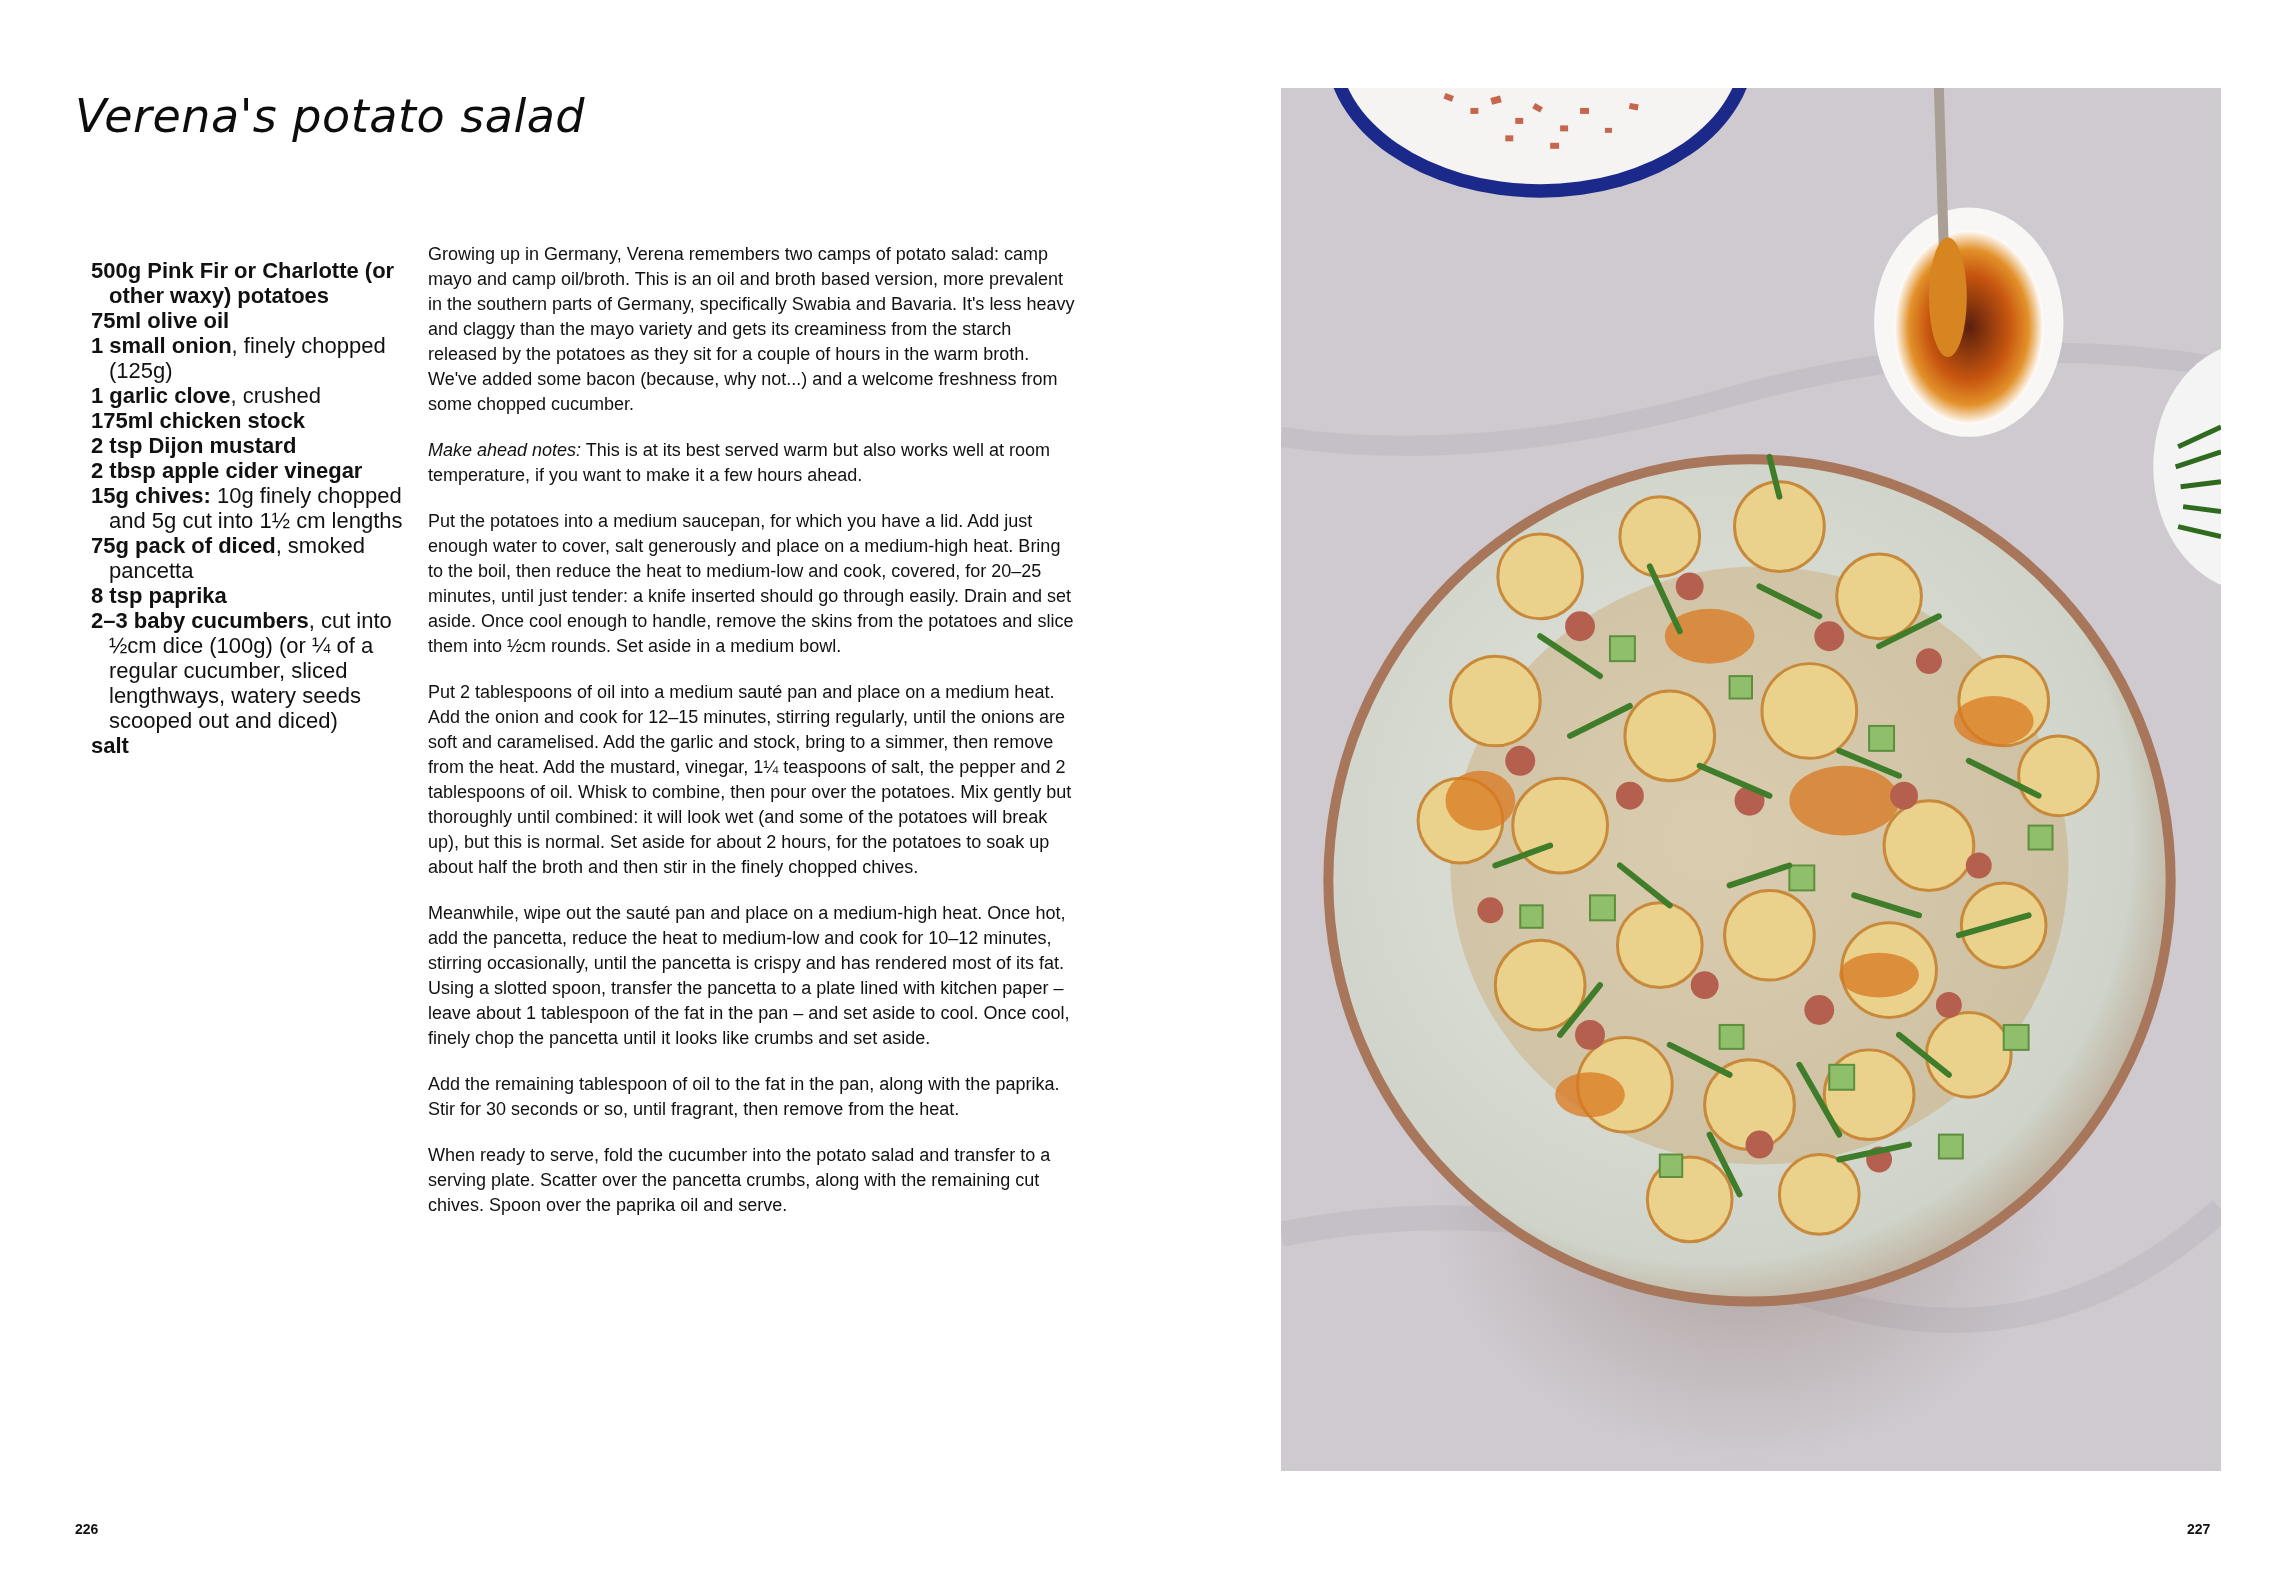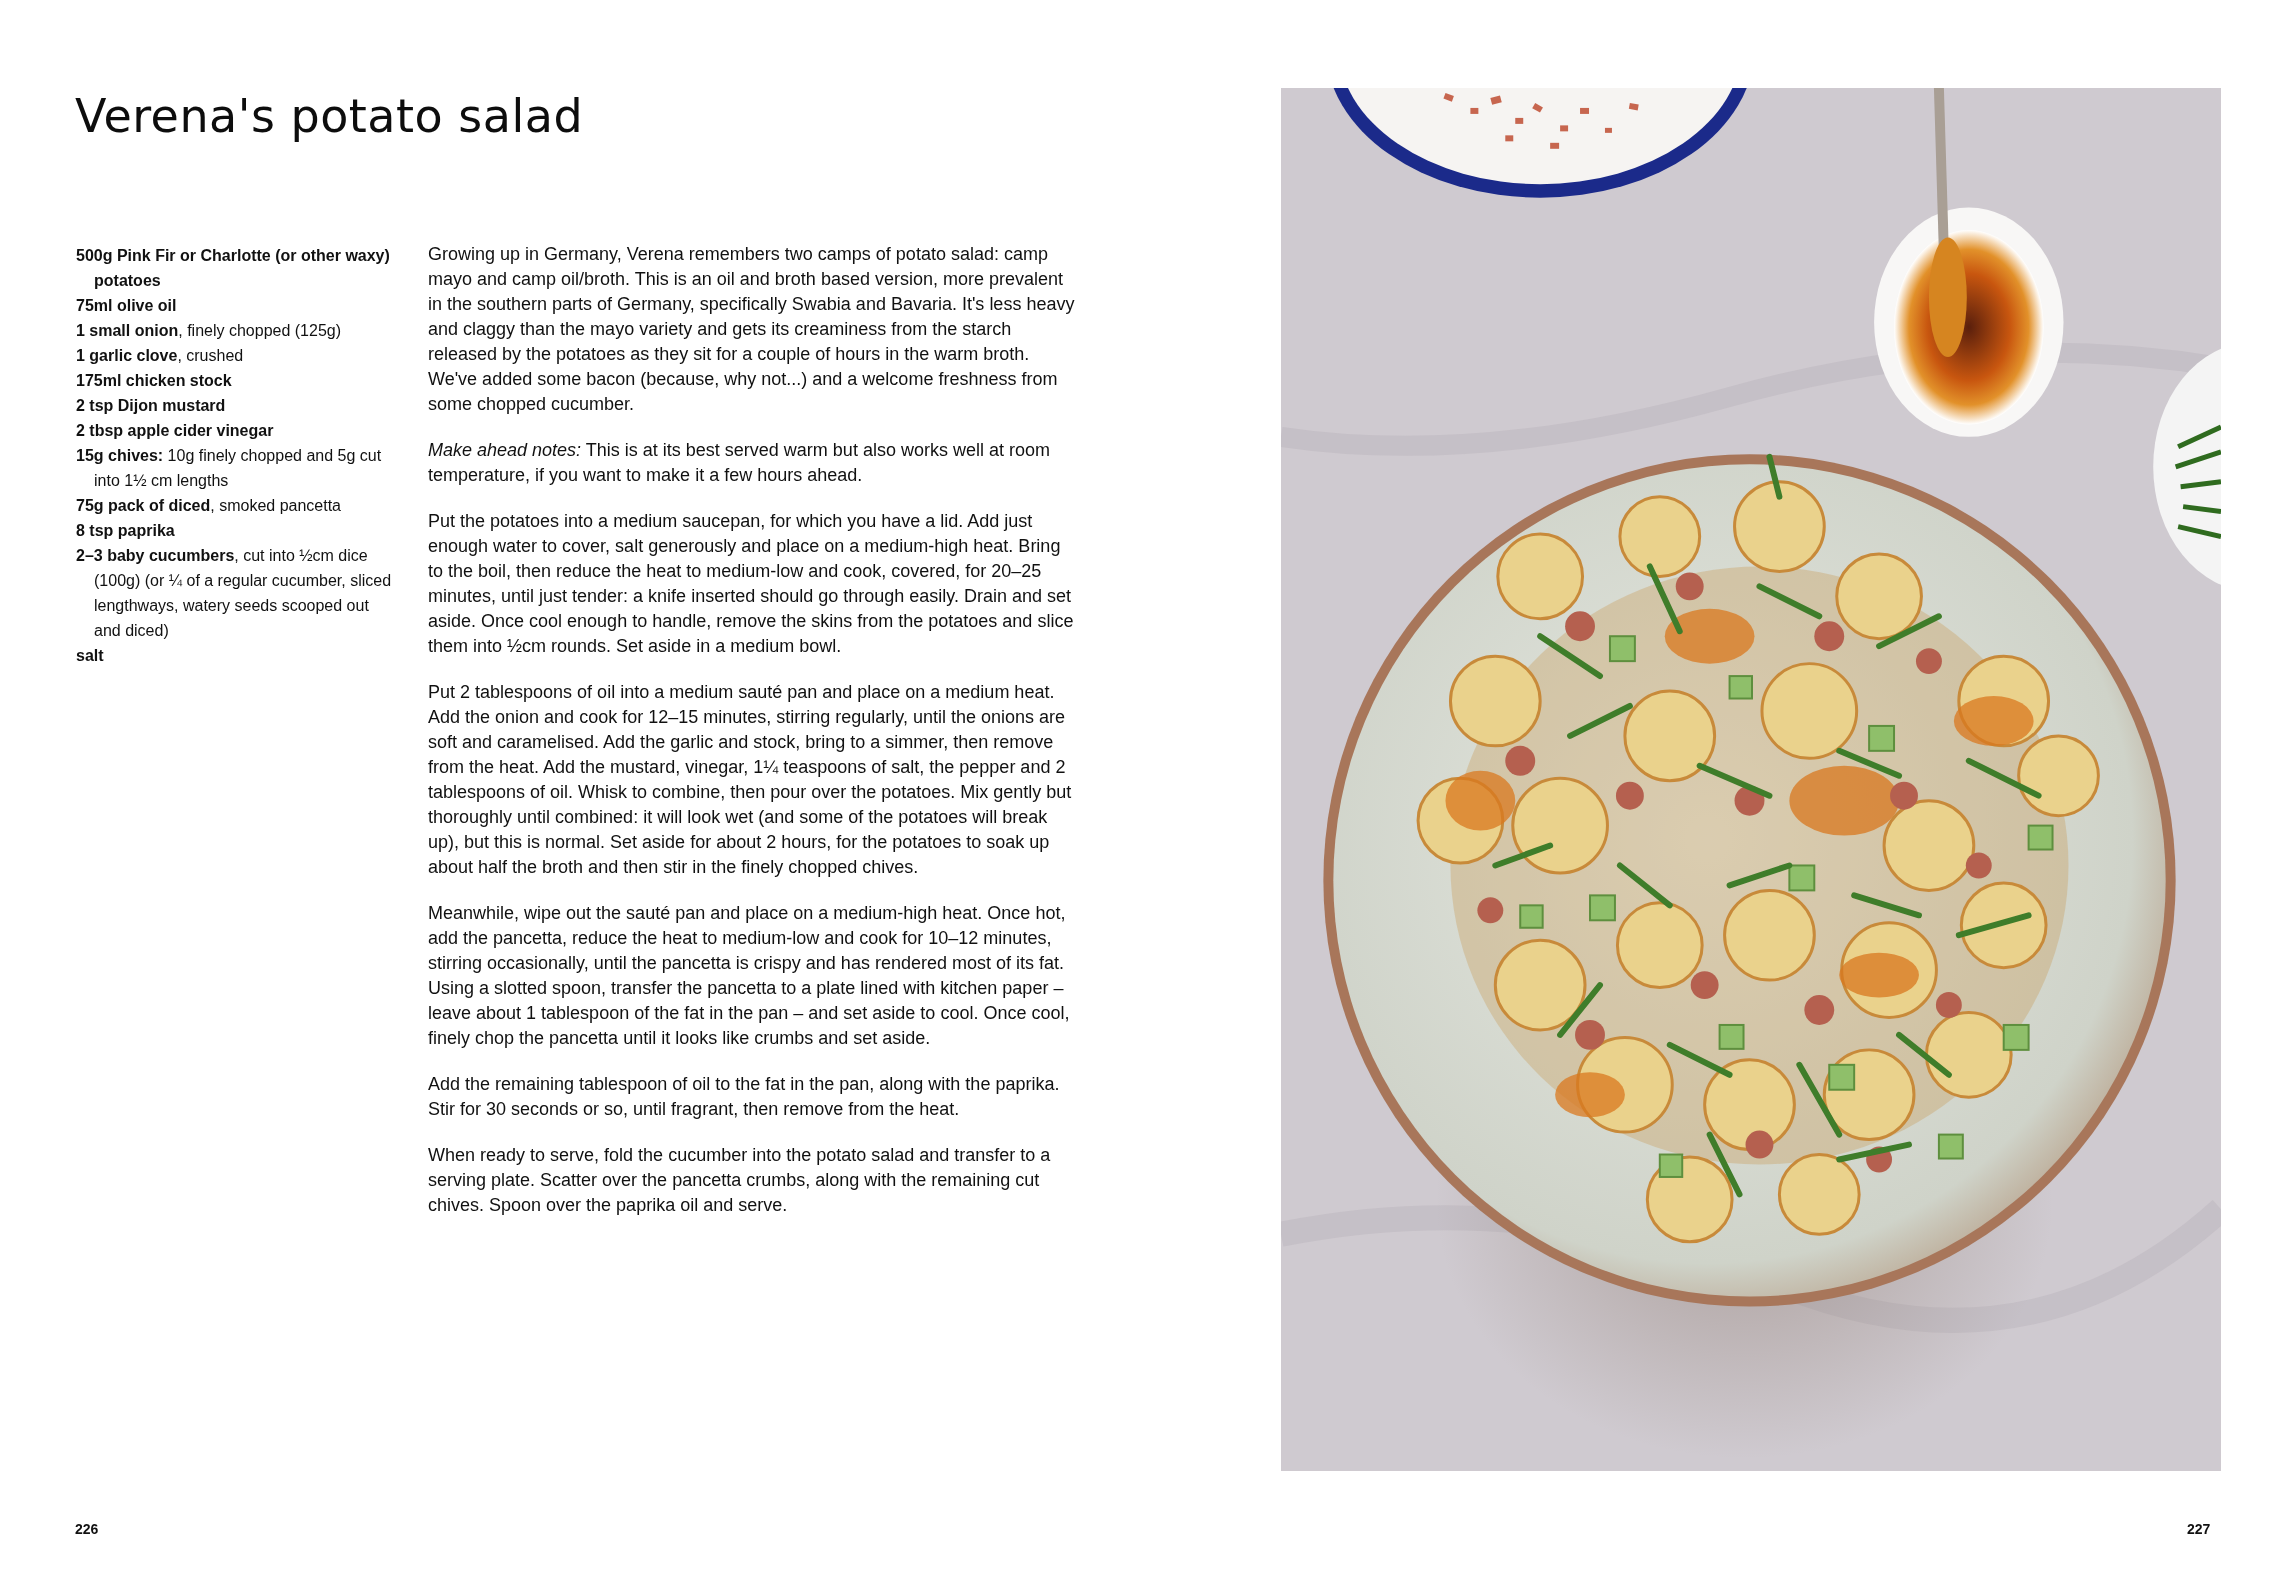--- a/index.html
+++ b/index.html
@@ -7,7 +7,7 @@
          font-family: "Liberation Sans", "DejaVu Sans", sans-serif; color: #111111; }
   .page-title { position: absolute; left: 75px; top: 89px; margin: 0;
                 font-size: 46px; font-weight: 400; letter-spacing: 0.5px; color: #0d0d0d;
-                font-family: "DejaVu Sans", sans-serif; }
+                font-family: "DejaVu Sans", sans-serif; font-style: italic; }
   .ingredients { position: absolute; left: 75px; top: 242px; width: 319px;
                  font-size: 16px; line-height: 25px; margin: 1px; padding: 0; list-style: none; }
   .ingredients li { padding-left: 18px; text-indent: -18px; }

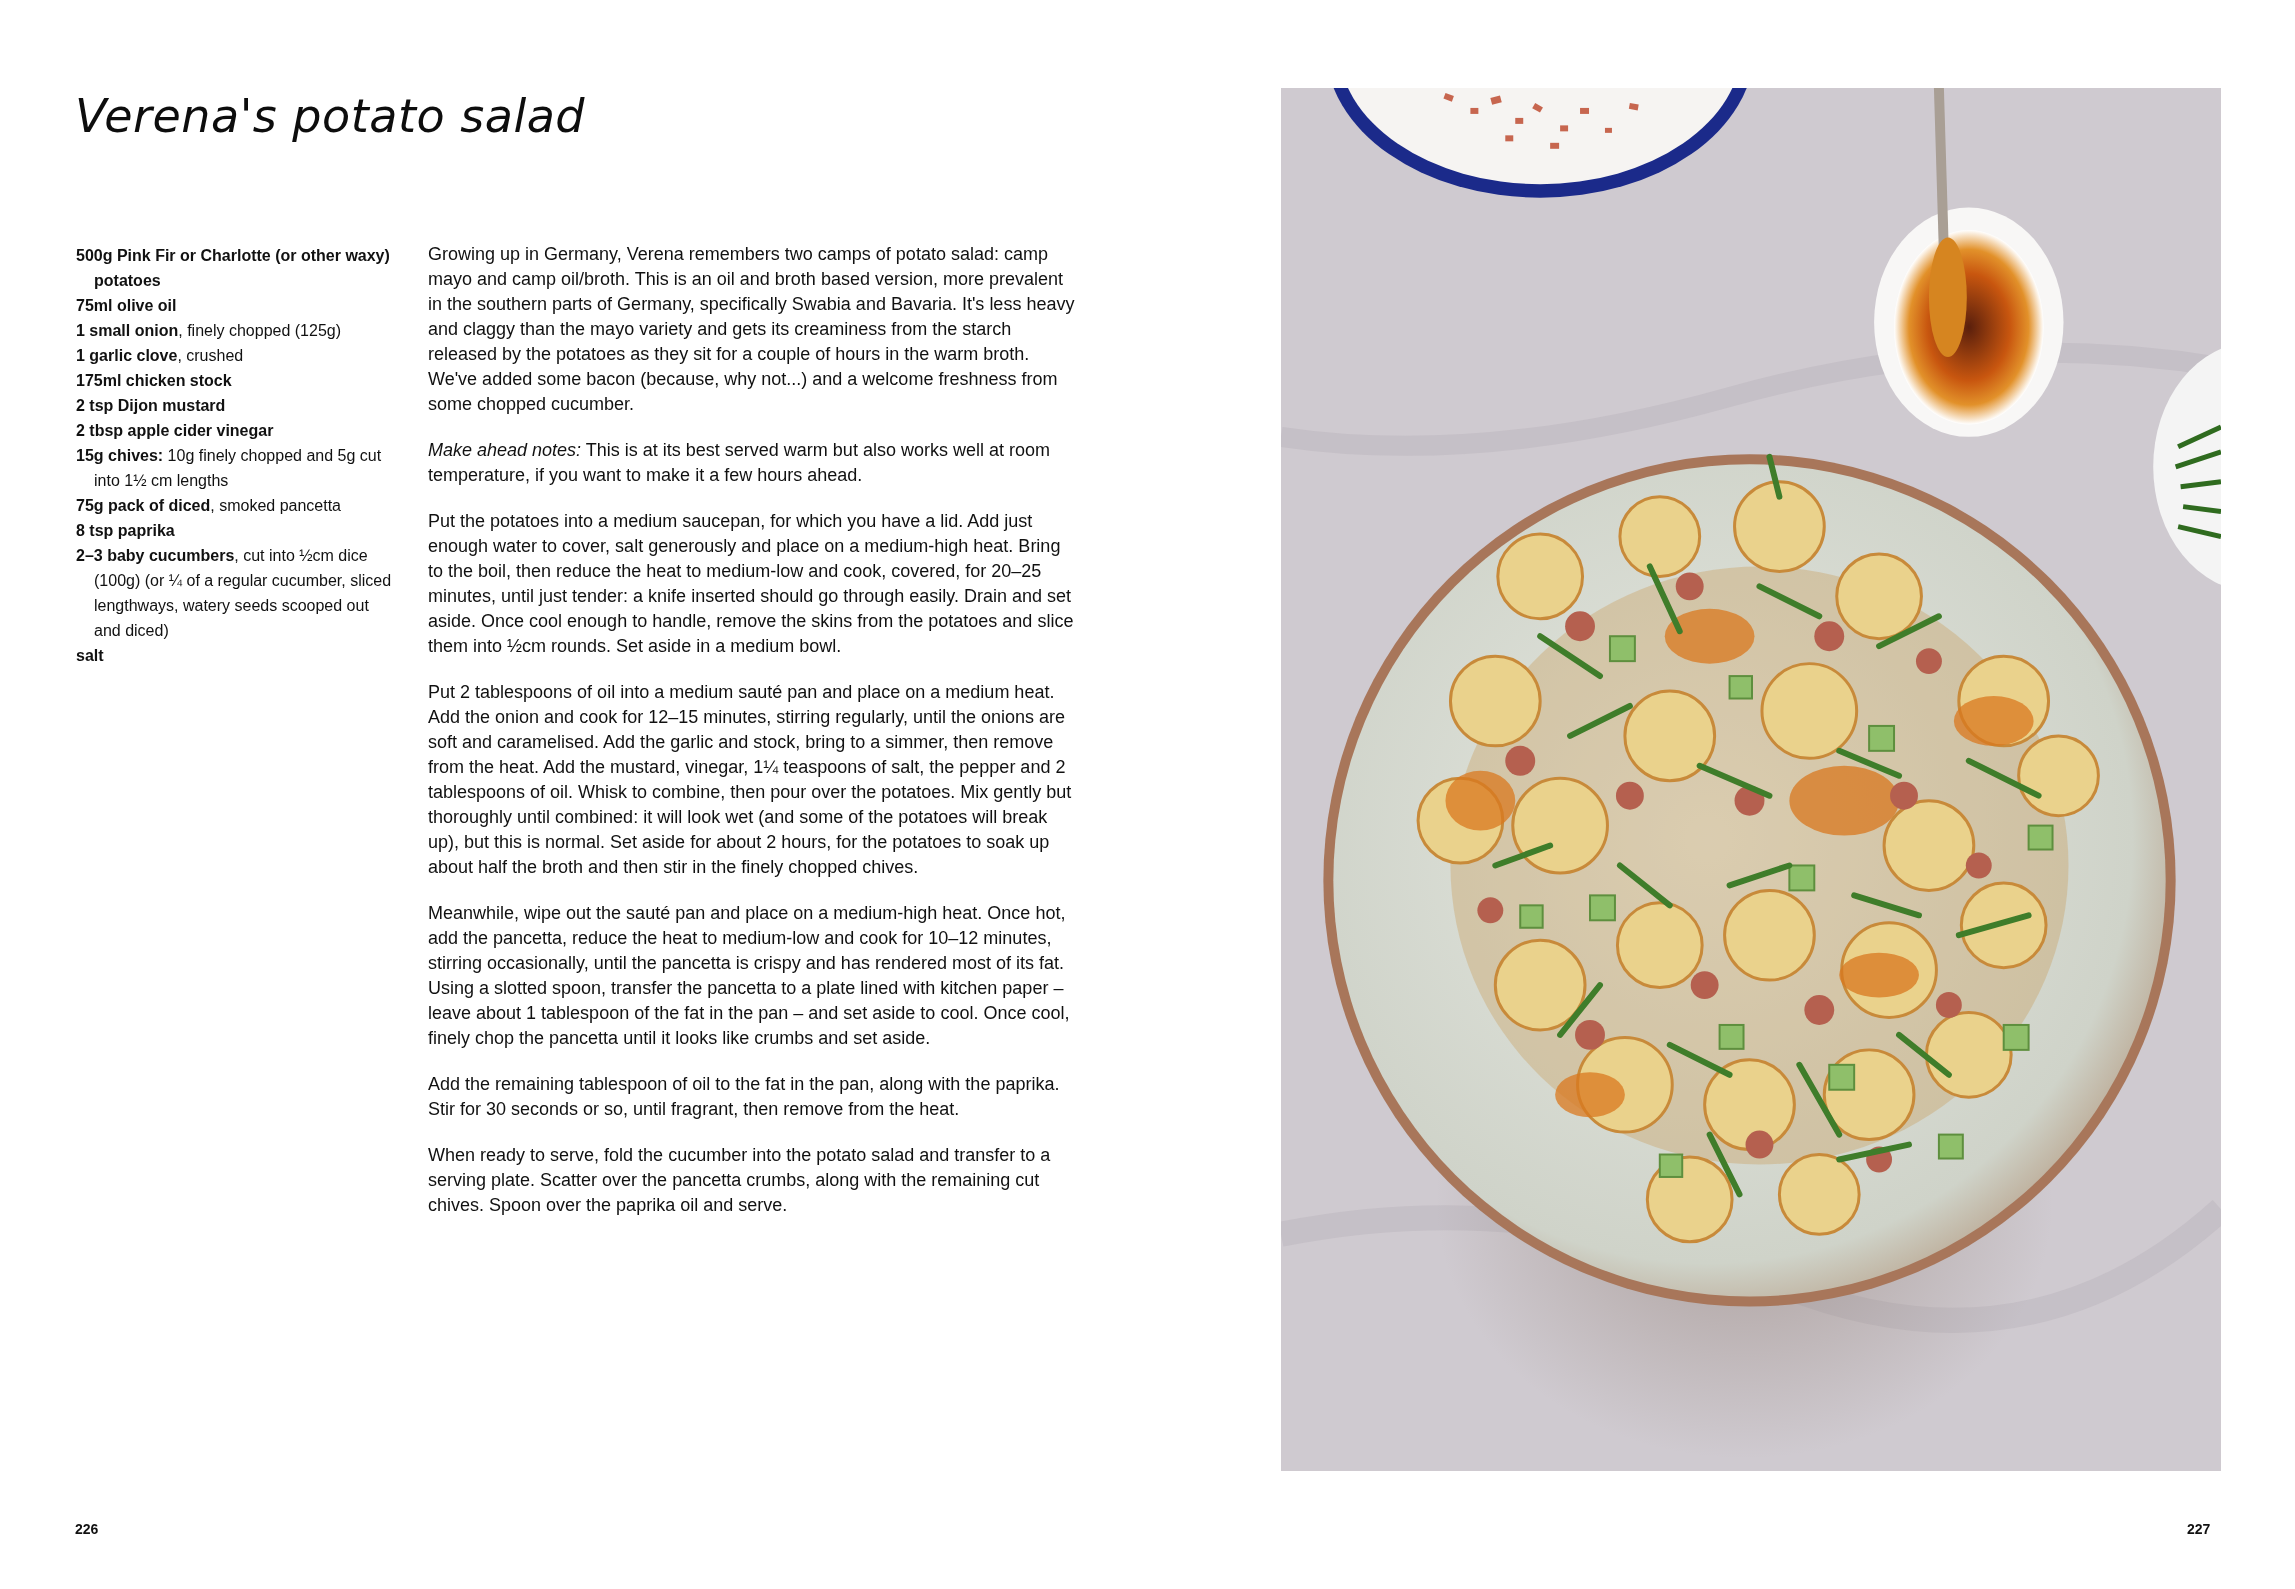--- a/index.html
+++ b/index.html
@@ -9,7 +9,7 @@
                 font-size: 46px; font-weight: 400; letter-spacing: 0.5px; color: #0d0d0d;
                 font-family: "DejaVu Sans", sans-serif; font-style: italic; }
   .ingredients { position: absolute; left: 75px; top: 242px; width: 319px;
-                 font-size: 16px; line-height: 25px; margin: 1px; padding: 0; list-style: none; }
+                 font-size: 22px; line-height: 25px; margin: 16px; padding: 0; list-style: none; }
   .ingredients li { padding-left: 18px; text-indent: -18px; }
   .ingredients b { font-weight: 700; }
   .method { position: absolute; left: 428px; top: 242px; width: 658px;

